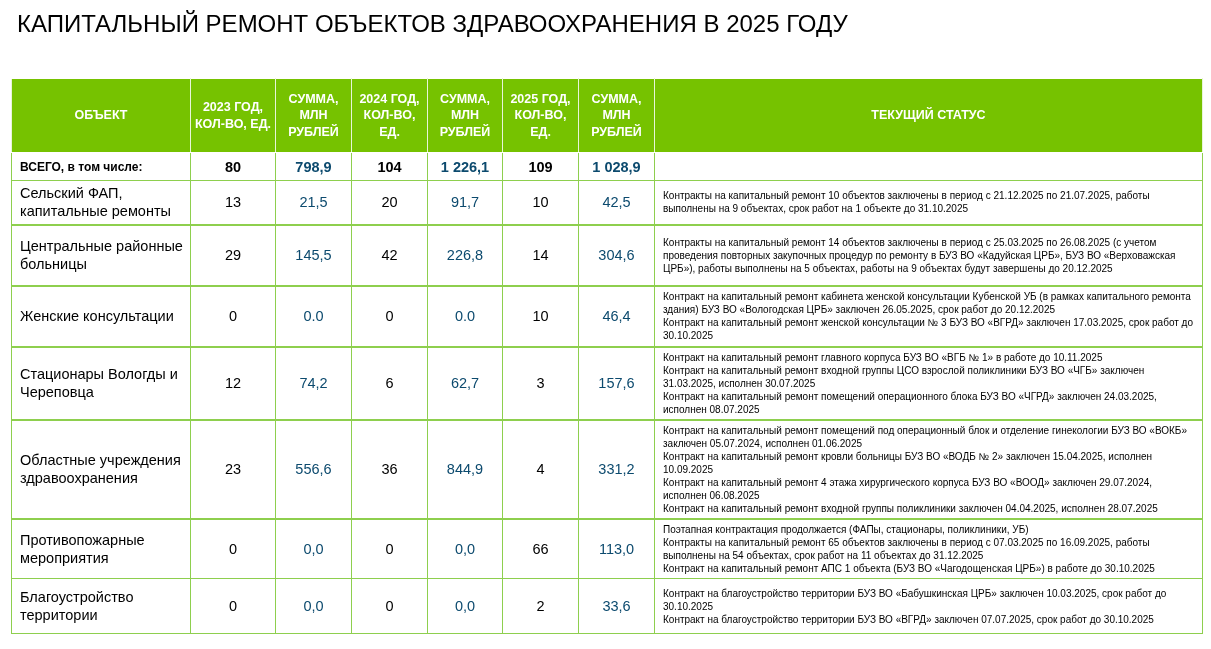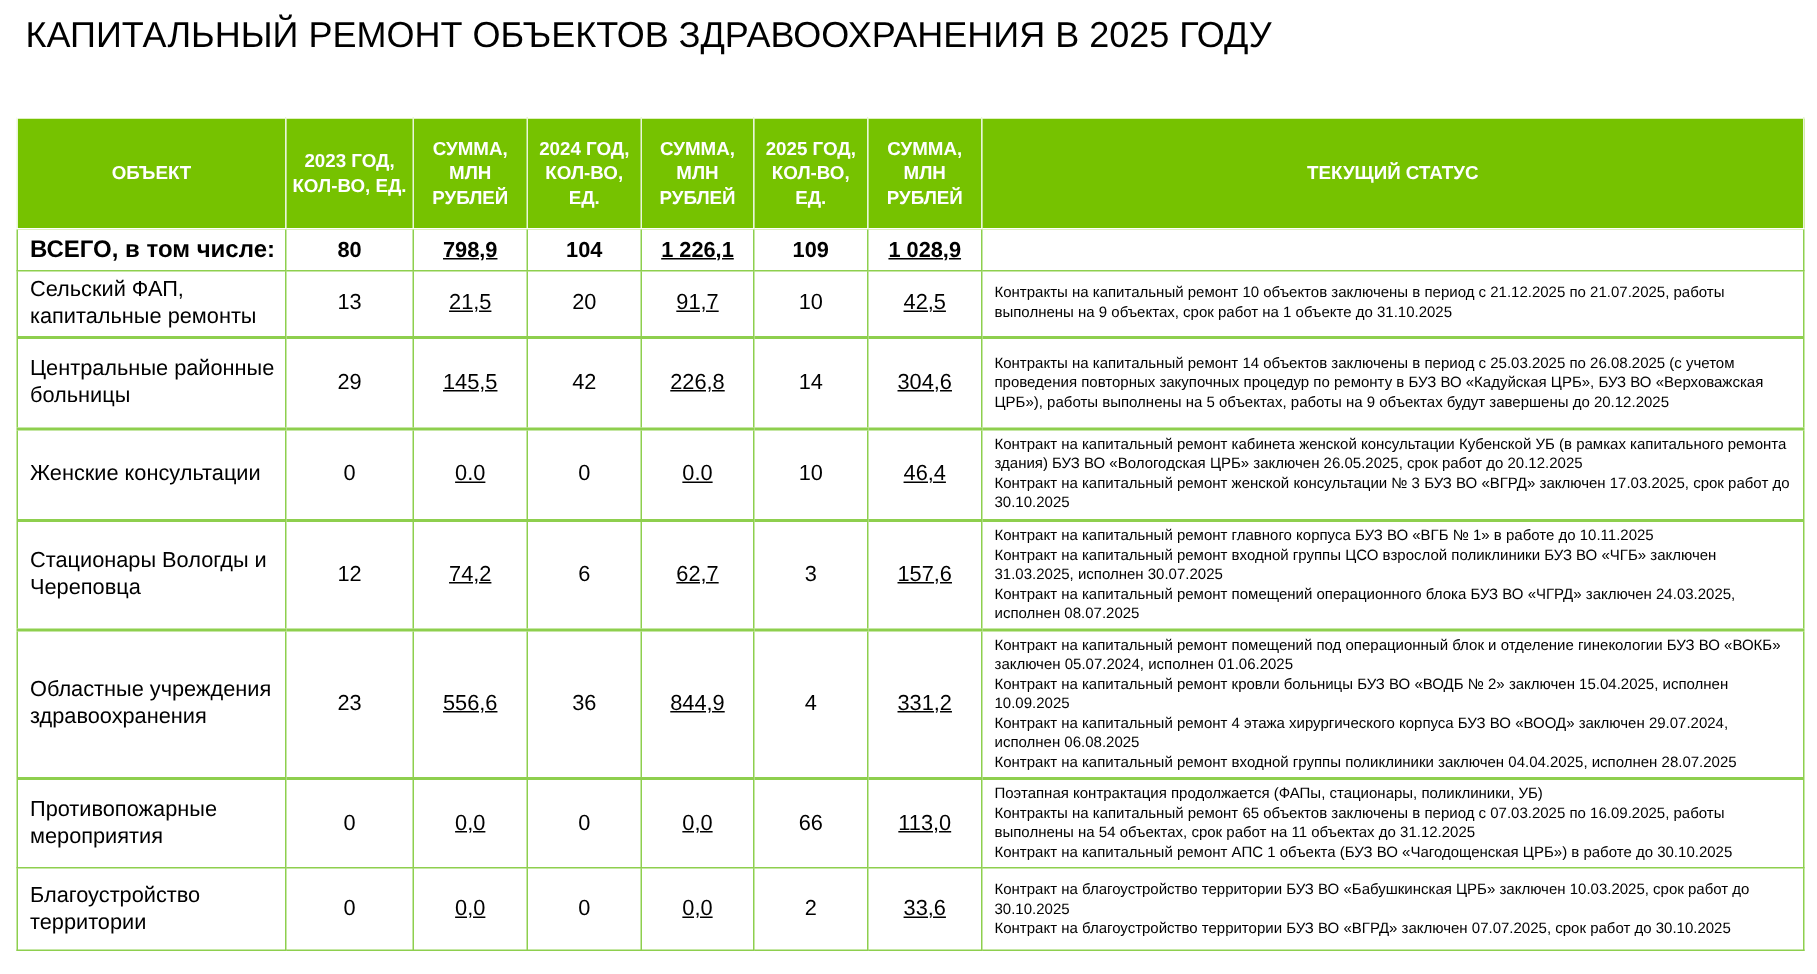--- a/index.html
+++ b/index.html
@@ -14,7 +14,7 @@
     td.sum { color: #000000; text-decoration: underline; }
     td.status { text-align: left; font-size: 10px; line-height: 13px; padding: 3px 8px; vertical-align: middle; }
     tr.total td { font-weight: bold; font-size: 14.5px; }
-    tr.total td.obj { font-size: 16px; }
+    tr.total td.obj { font-size: 12px; }
     .status-line { display: block; }
     tbody tr:nth-child(1) { height: 28px; }
     tbody tr:nth-child(2) { height: 44px; }

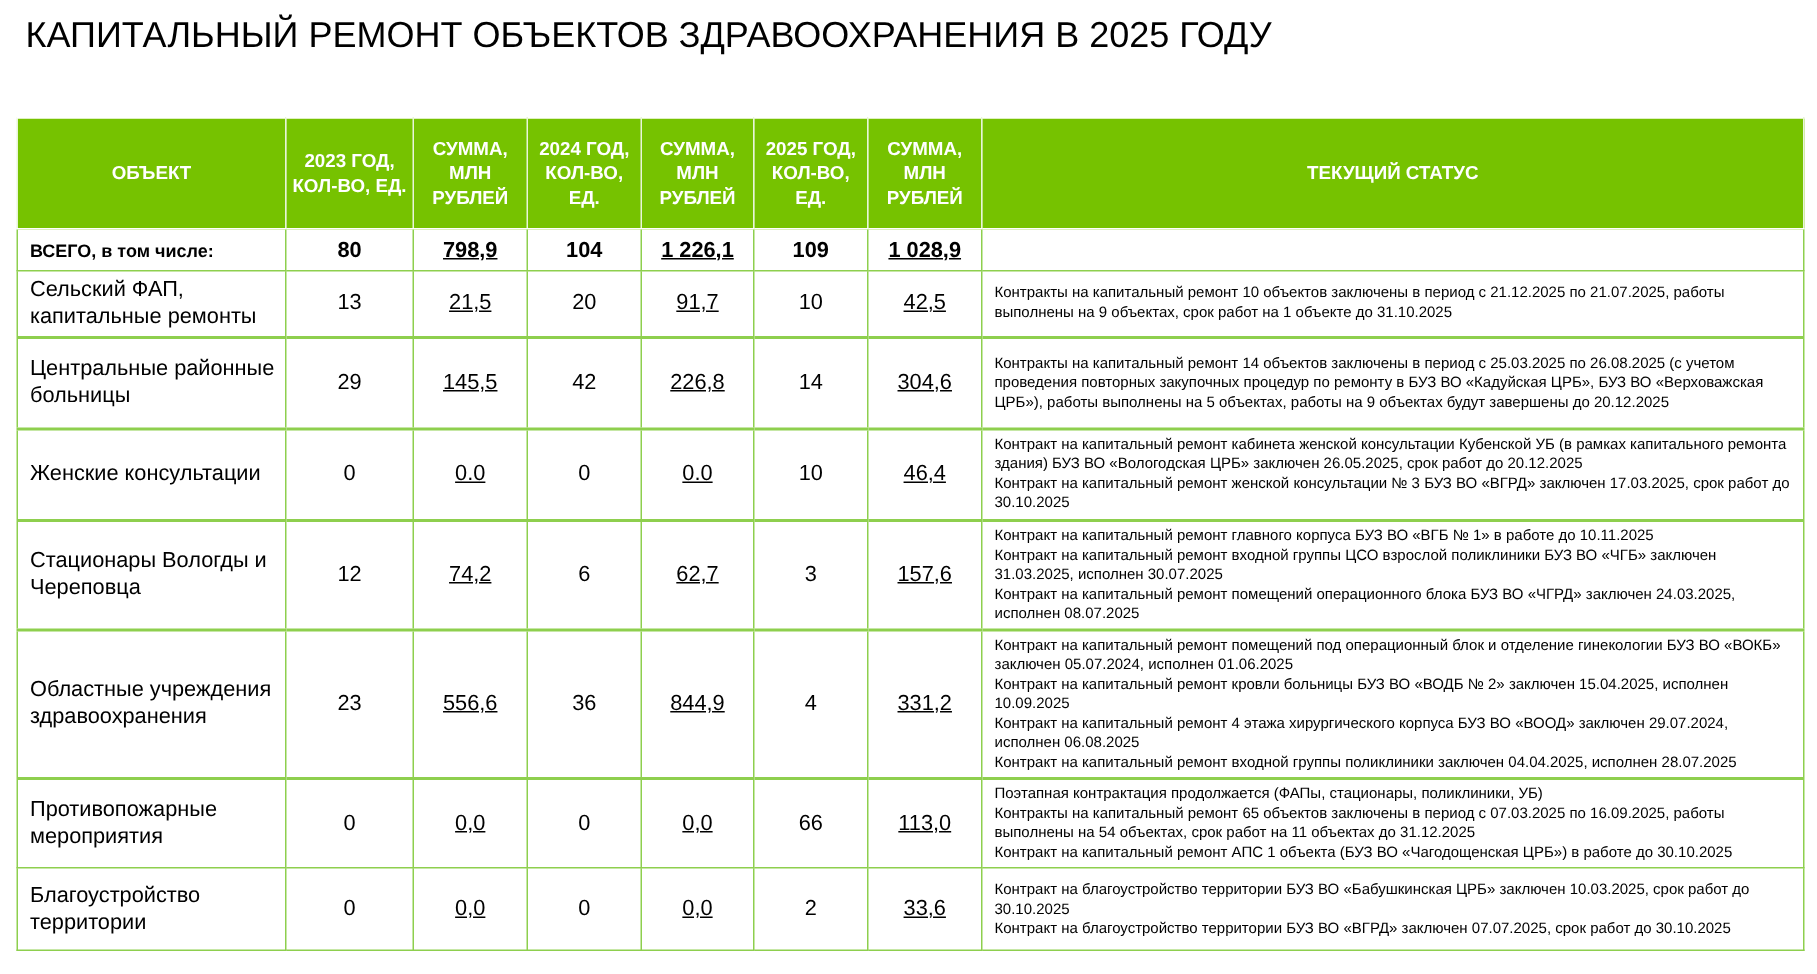--- a/index.html
+++ b/index.html
@@ -11,7 +11,7 @@
     thead tr { height: 74px; }
     td { font-size: 14.5px; text-align: center; vertical-align: middle; }
     td.obj { text-align: left; padding-left: 8px; line-height: 18px; }
-    td.sum { color: #000000; text-decoration: underline; }
+    td.sum { color: #0c4a6e; }
     td.status { text-align: left; font-size: 10px; line-height: 13px; padding: 3px 8px; vertical-align: middle; }
     tr.total td { font-weight: bold; font-size: 14.5px; }
     tr.total td.obj { font-size: 12px; }

